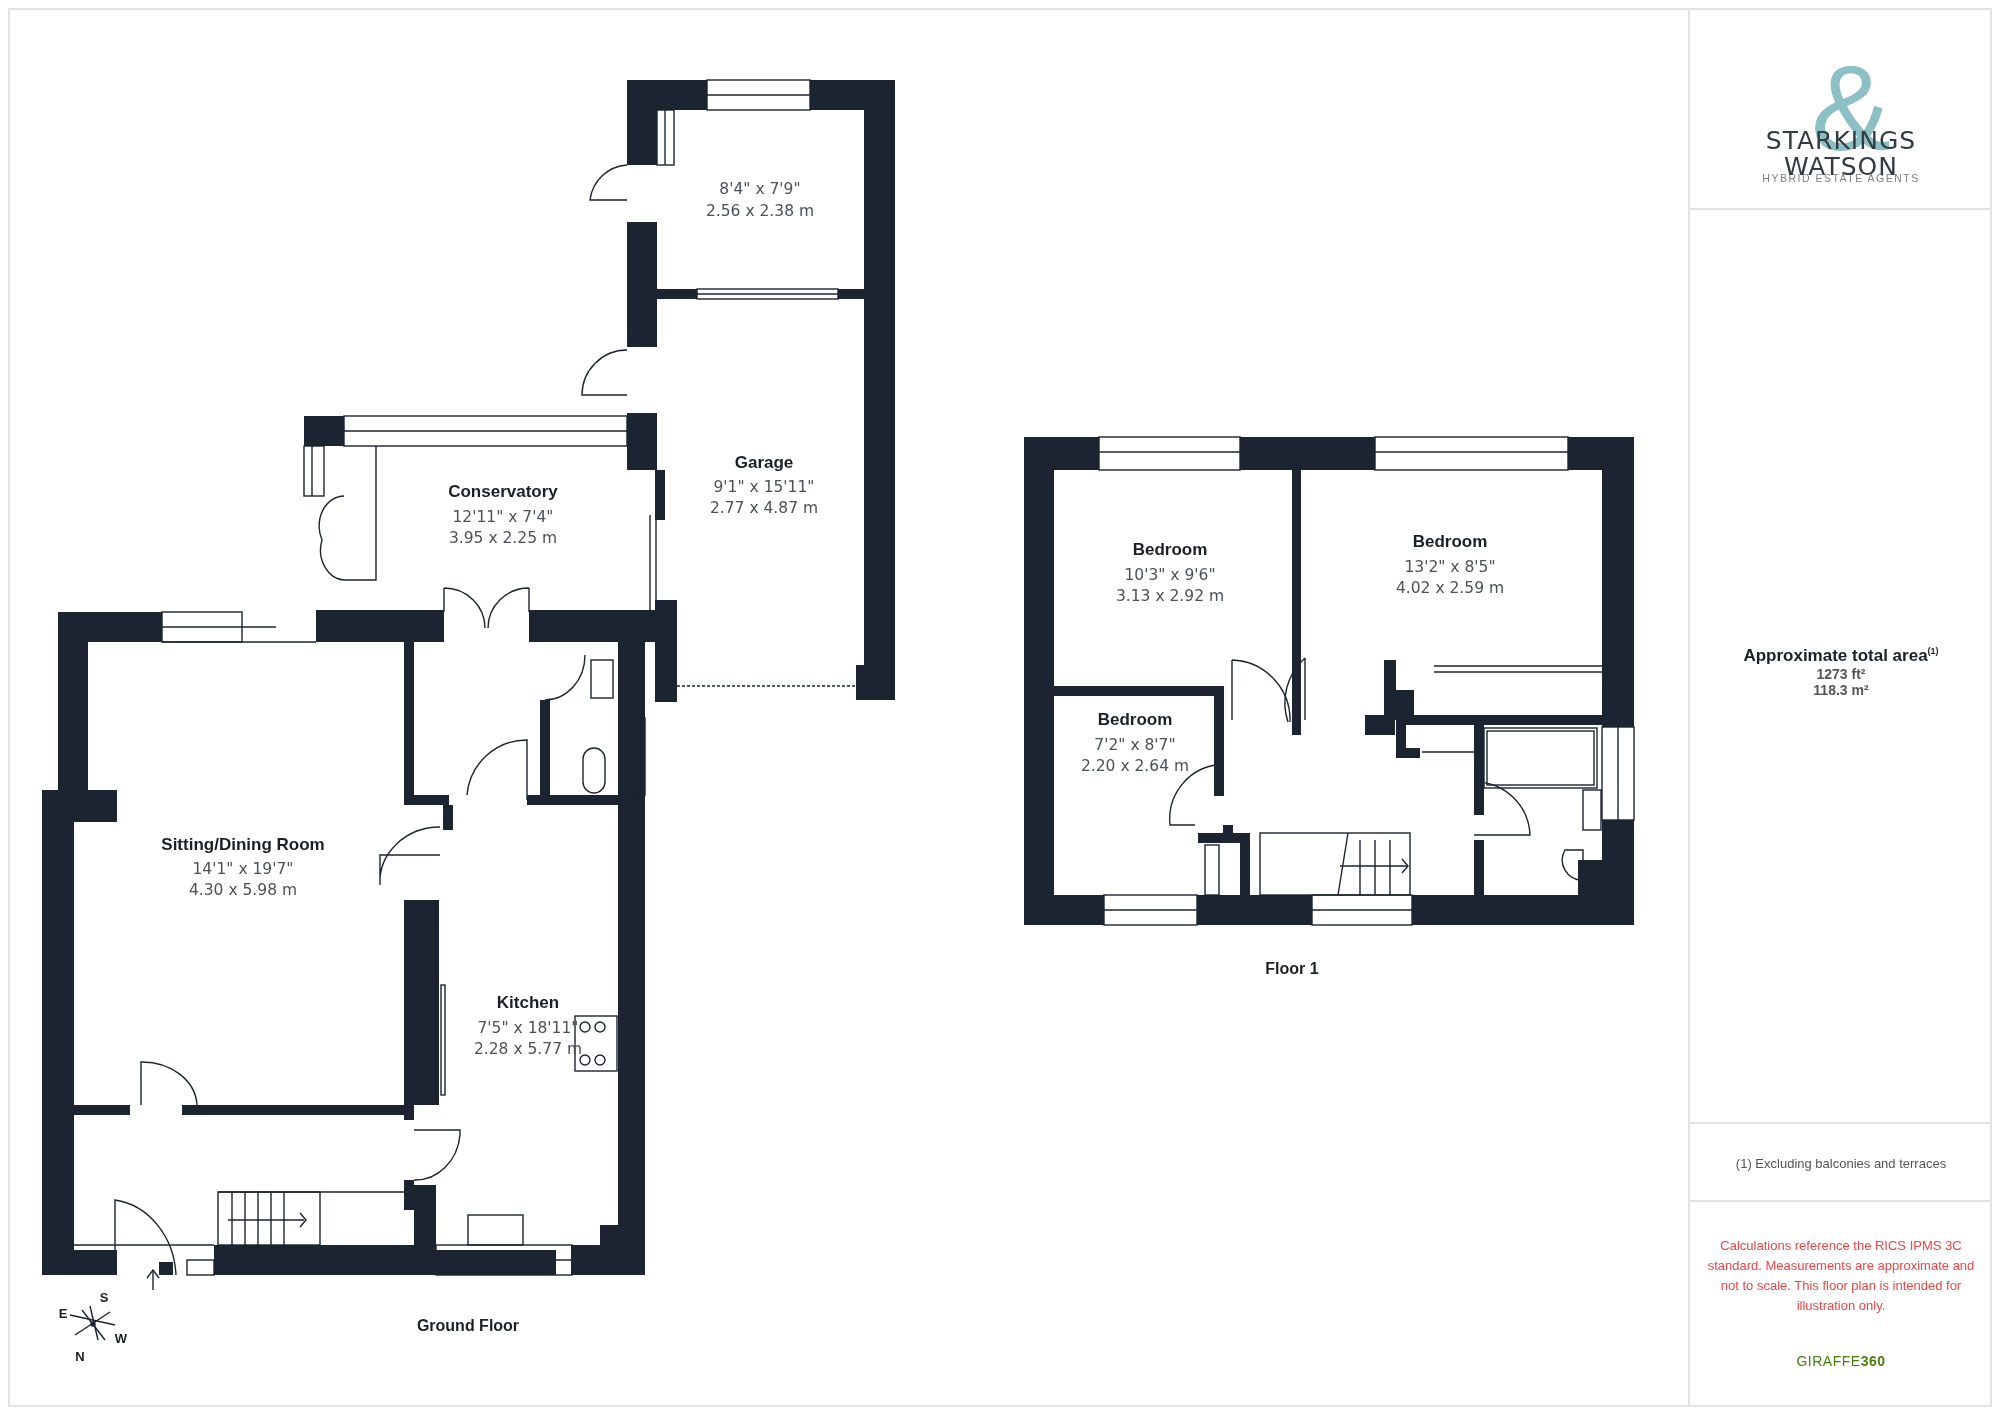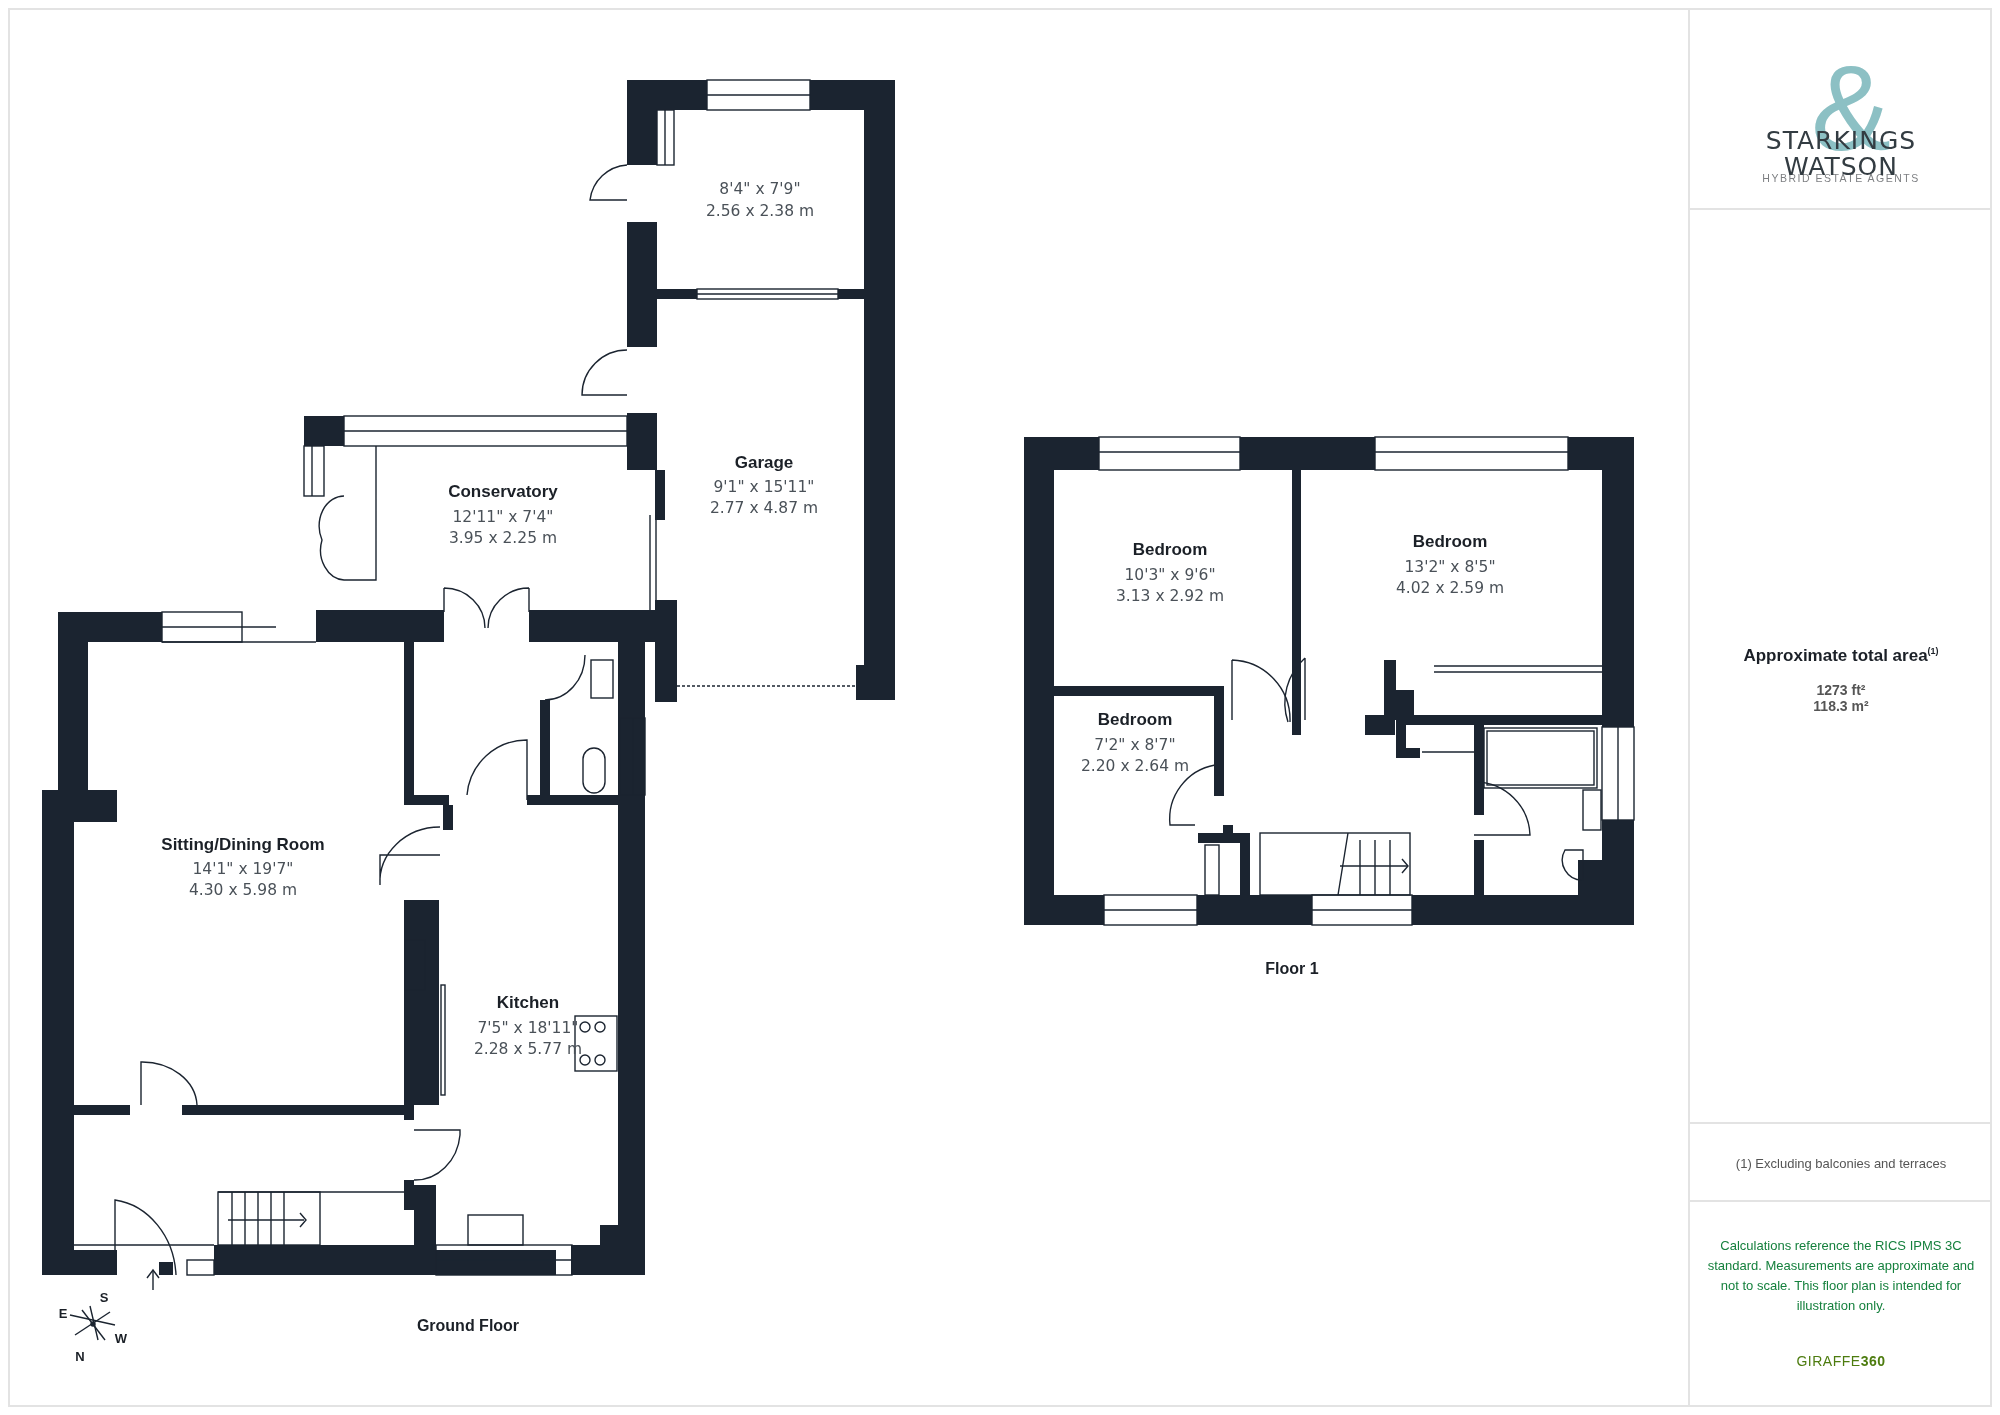--- a/index.html
+++ b/index.html
@@ -280,7 +280,7 @@
 
   <div class="sb-sec area-title">
     <div><span>Approximate total area</span><sup>(1)</sup></div>
-    <div class="area-val" style="margin-top:16px">1273 ft²</div>
+    <div class="area-val" style="margin-top:0">1273 ft²</div>
     <div class="area-val" style="">118.3 m²</div>
   </div>
 

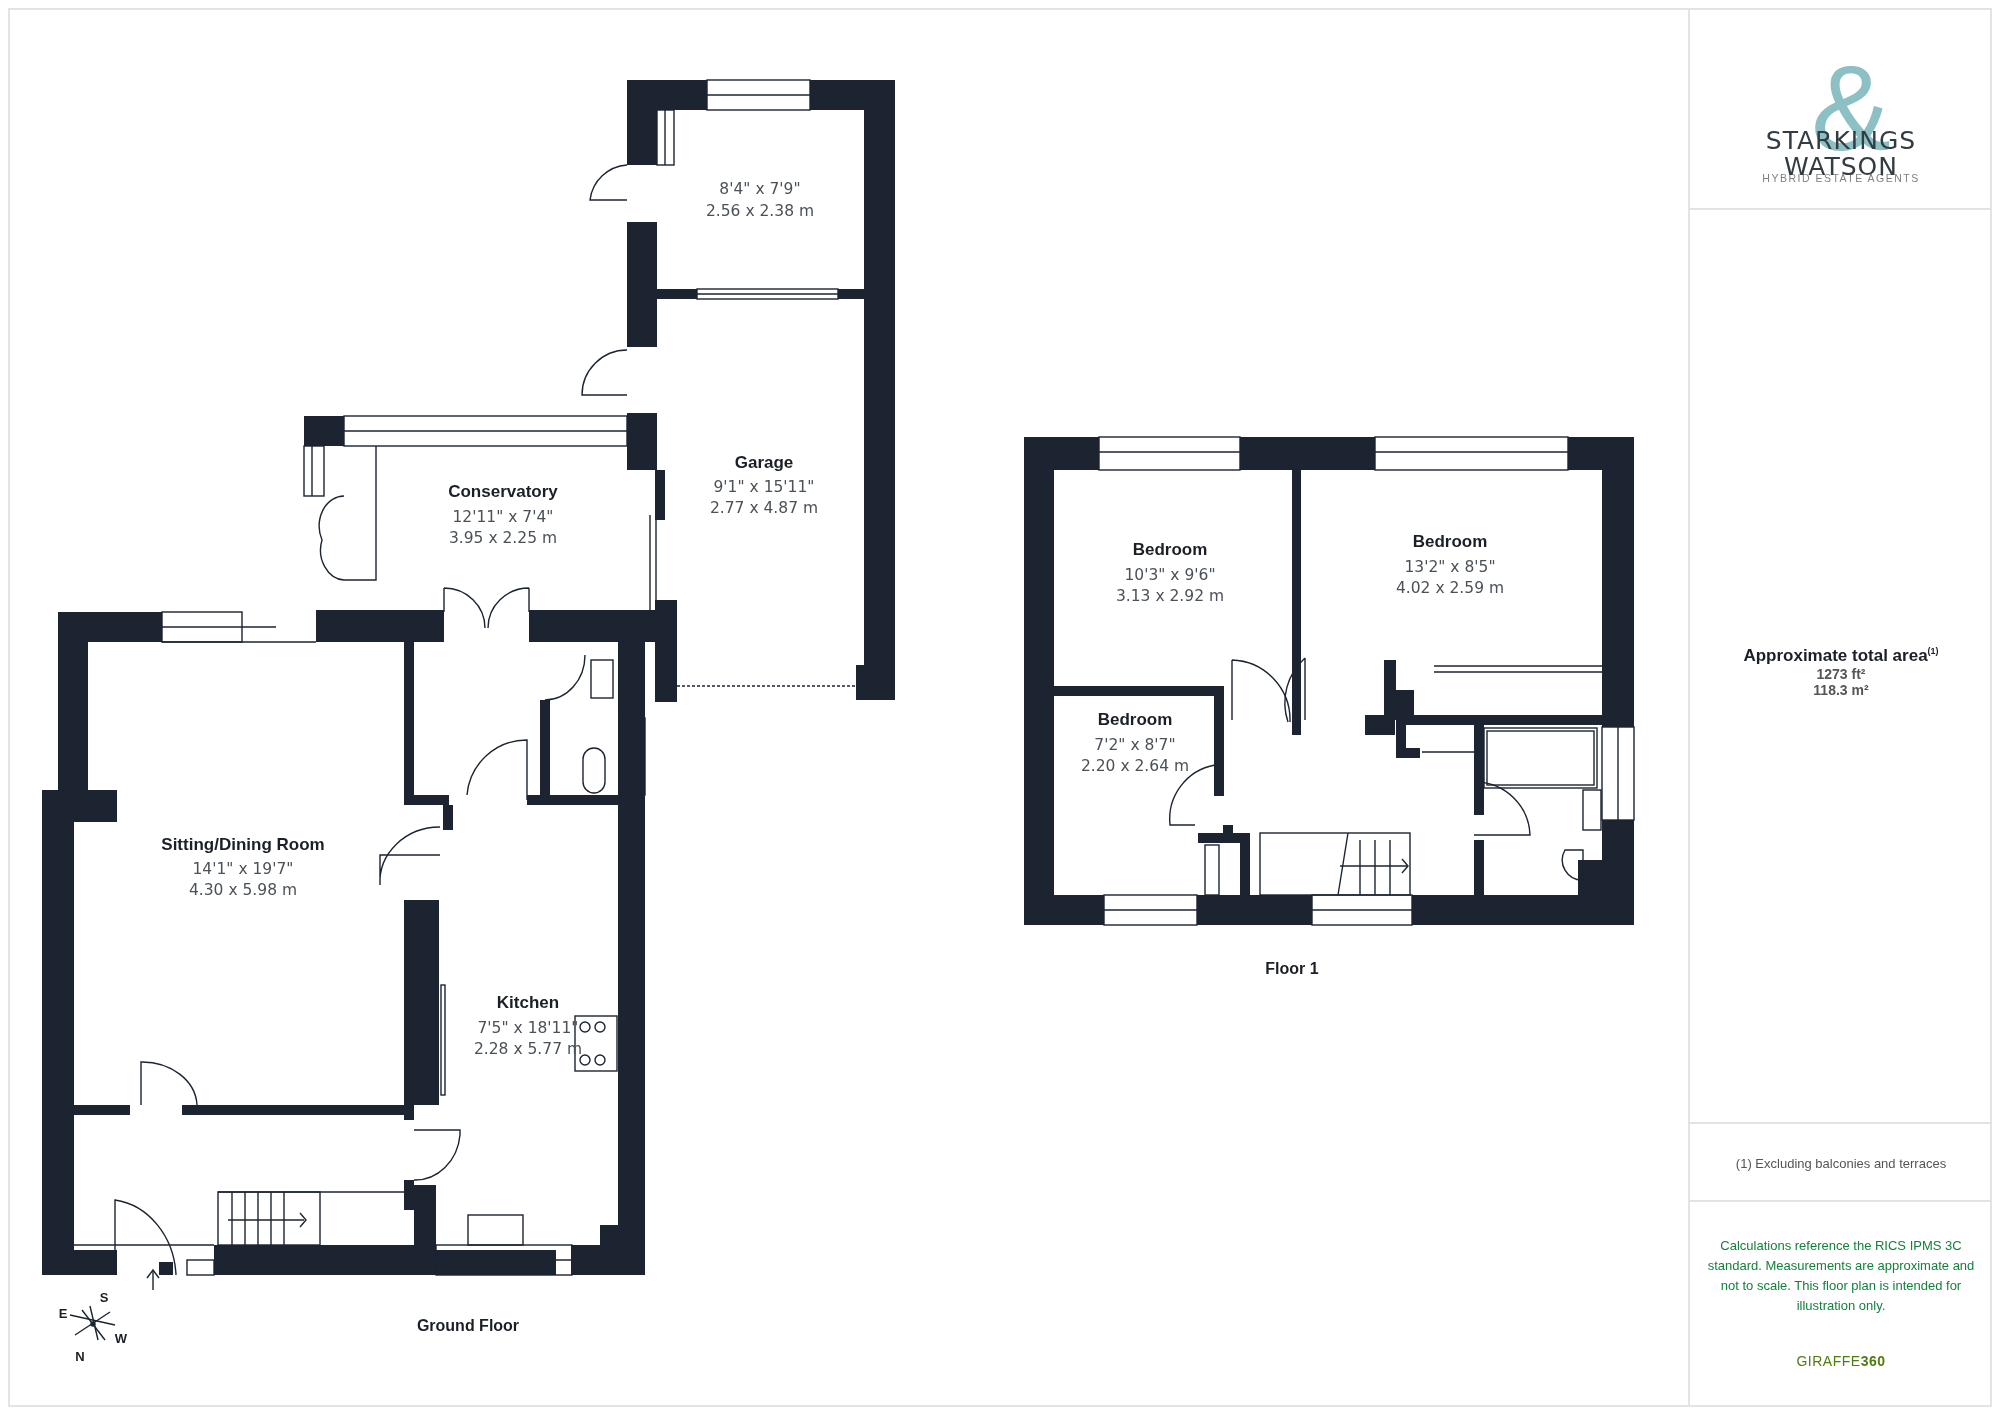--- a/index.html
+++ b/index.html
@@ -17,7 +17,7 @@
   .area-title sup { font-size: 9px; }
   .area-val { font-size: 14px; color: #555; }
   .note { top: 1148px; font-size: 13px; color: #555; }
-  .disclaimer { top: 1228px; padding: 0 16px; font-size: 13px; color: #15803d; line-height: 20px; }
+  .disclaimer { top: 1228px; padding: 0 16px; font-size: 13px; color: #ef4444; line-height: 20px; }
   .brand { top: 1345px; font-size: 14px; color: #4d7c0f; letter-spacing: 0.5px; }
   .brand b { font-weight: bold; }
   svg.plan { position: absolute; left: 0; top: 0; }

